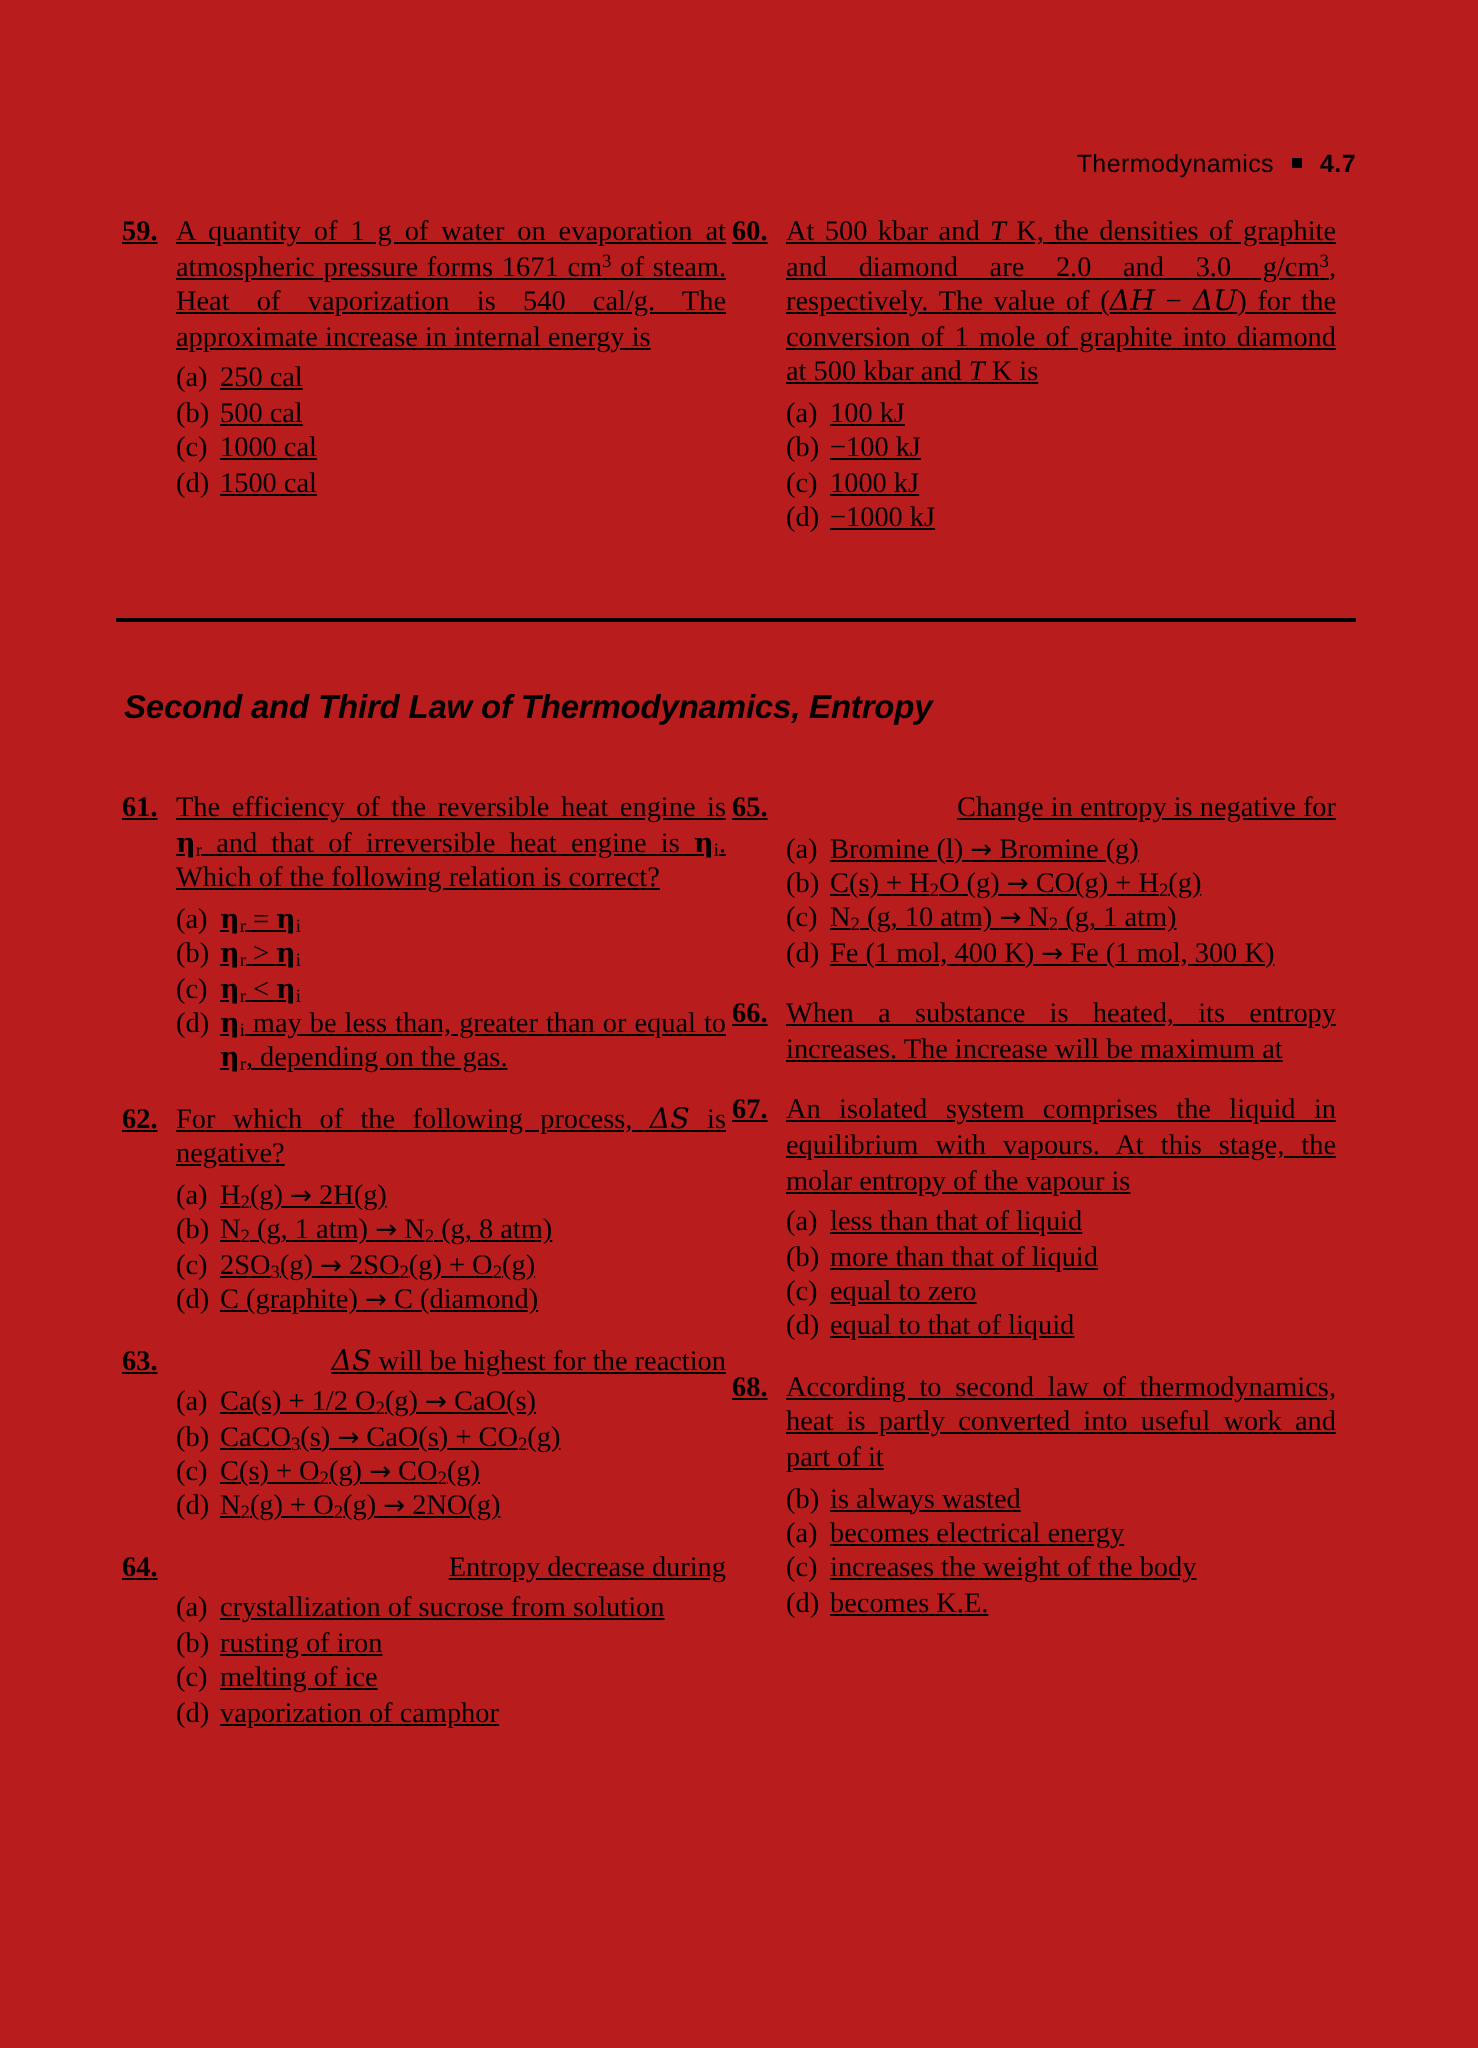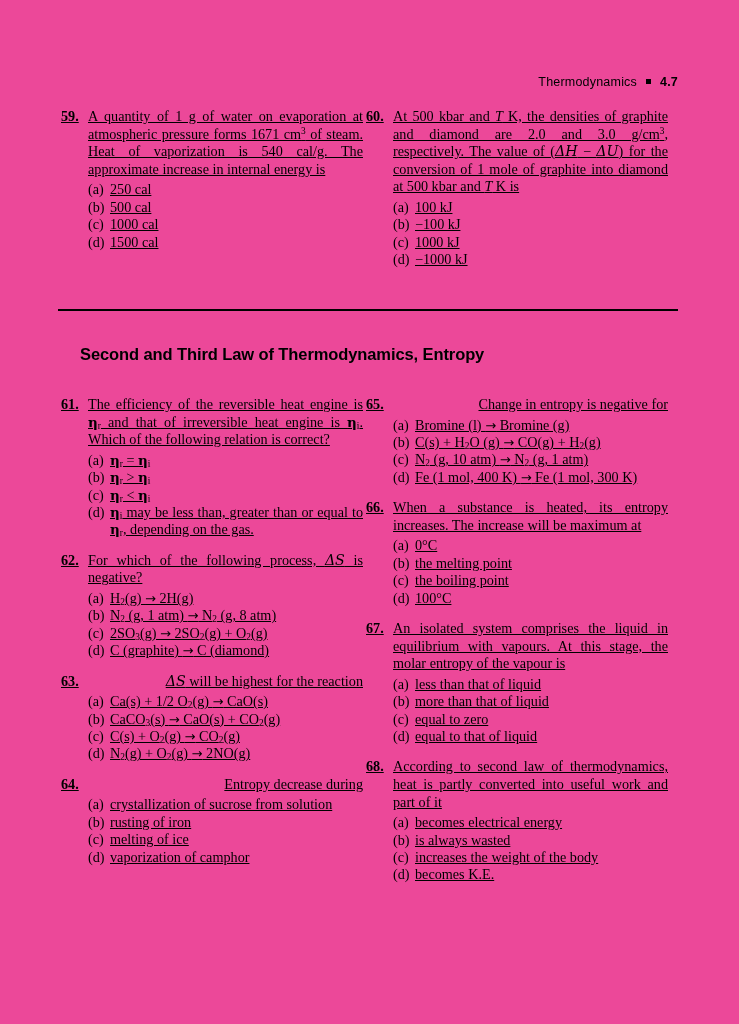--- a/index.html
+++ b/index.html
@@ -20,7 +20,7 @@
     left: 0; top: 0;
     width: 739px;
     height: 1024px;
-    background: #ec4899;
+    background: #b91c1c;
   }
   
   .runhead {

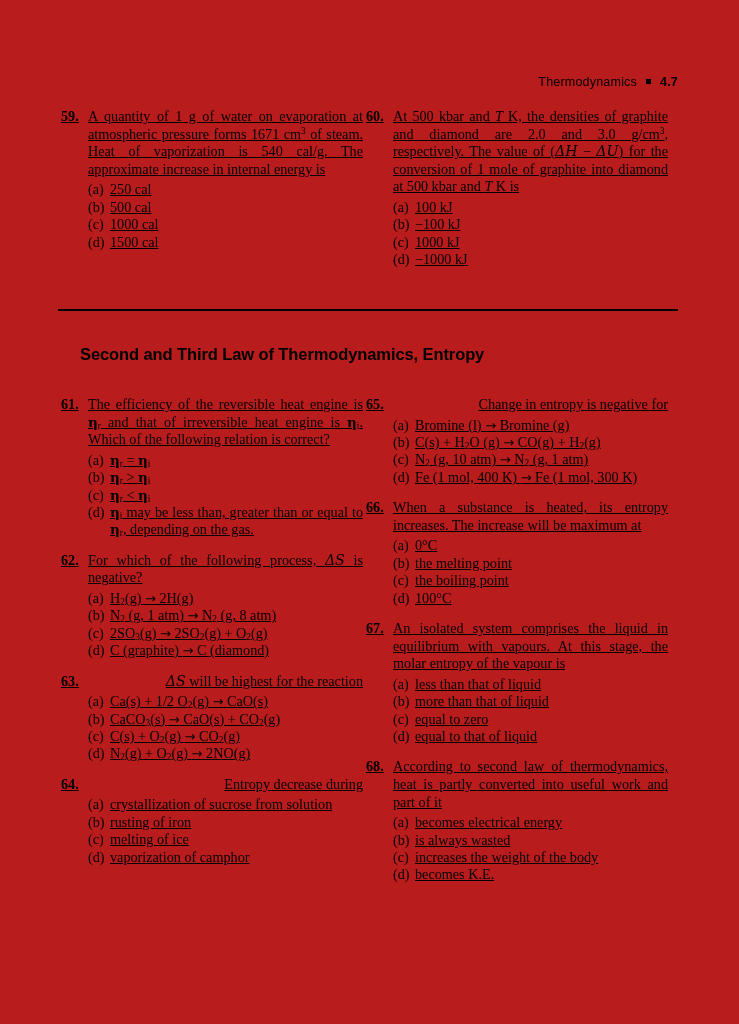--- a/index.html
+++ b/index.html
@@ -178,7 +178,7 @@
     <div class="rule"></div>
   </div>
 
-  <div style="position:absolute; left:80px; top:345px;">
+  <div style="position:absolute; left:62px; top:345px;font-style:italic;">
     <div class="sec-head">Second and Third Law of Thermodynamics, Entropy</div>
   </div>
 

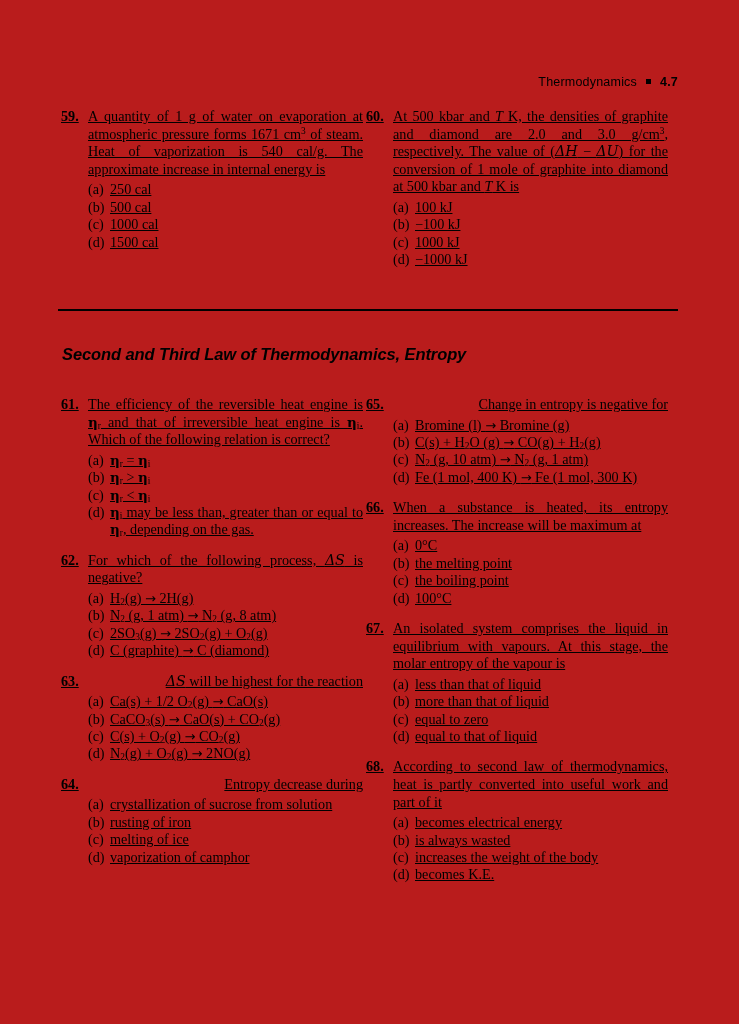--- a/index.html
+++ b/index.html
@@ -268,12 +268,6 @@
           <div class="q-num">66.</div>
           <div class="q-body">
             <p class="q-stem">When a substance is heated, its entropy increases. The increase will be maximum at</p>
-            <ul class="opts">
-              <li class="opt"><span class="lbl">(a)</span><span>0°C</span></li>
-              <li class="opt"><span class="lbl">(b)</span><span>the melting point</span></li>
-              <li class="opt"><span class="lbl">(c)</span><span>the boiling point</span></li>
-              <li class="opt"><span class="lbl">(d)</span><span>100°C</span></li>
-            </ul>
           </div>
         </div>
 

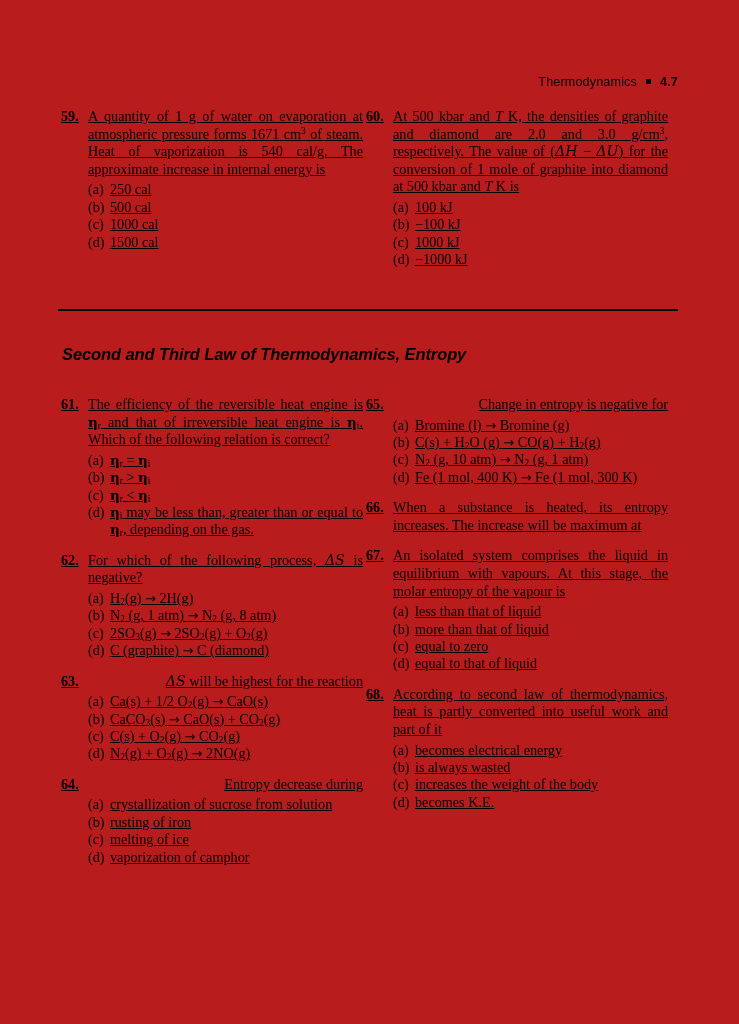--- a/index.html
+++ b/index.html
@@ -293,8 +293,8 @@
           <div class="q-body">
             <p class="q-stem">According to second law of thermodynamics, heat is partly converted into useful work and part of it</p>
             <ul class="opts">
+              <li class="opt"><span class="lbl">(b)</span><span>is always wasted</span></li>
               <li class="opt"><span class="lbl">(a)</span><span>becomes electrical energy</span></li>
-              <li class="opt"><span class="lbl">(b)</span><span>is always wasted</span></li>
               <li class="opt"><span class="lbl">(c)</span><span>increases the weight of the body</span></li>
               <li class="opt"><span class="lbl">(d)</span><span>becomes K.E.</span></li>
             </ul>

